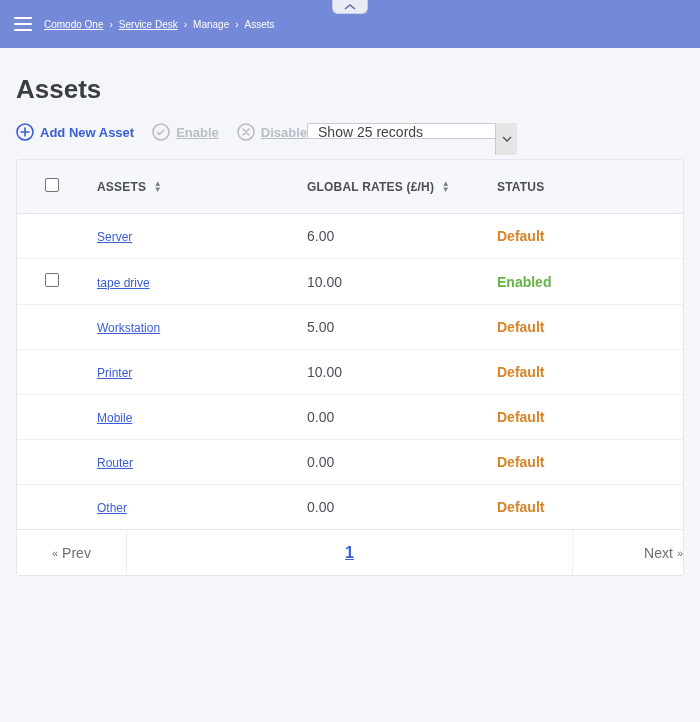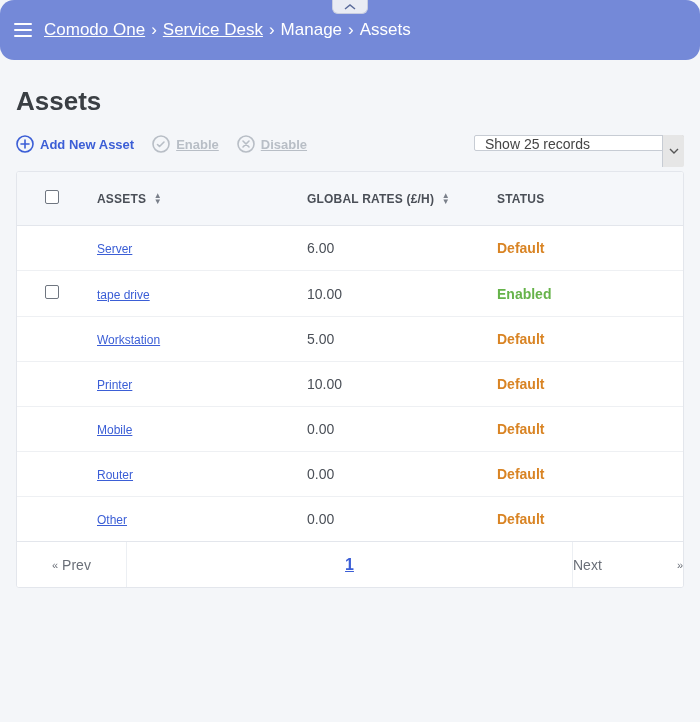--- a/index.html
+++ b/index.html
@@ -14,14 +14,13 @@
   }
   .topbar {
     background: #7489d8;
-    height: 60px;
+    height: 48px;
     display: flex;
     align-items: center;
     padding: 0 14px;
     color: #fff;
-    font-size: 17px;
+    font-size: 10px;
     position: relative;
-    border-radius: 14px;
   }
   .hamburger {
     width: 18px; height: 14px;

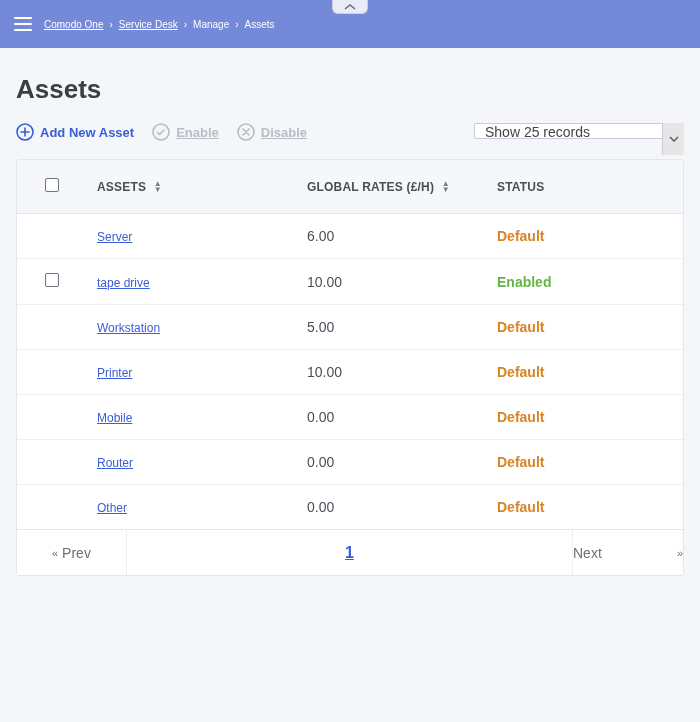--- a/index.html
+++ b/index.html
@@ -58,7 +58,7 @@
     margin-bottom: 18px;
   }
   .toolbar-row {
-    display: flex; align-items: center; justify-content: space-between;
+    display: flex; align-items: center; 
     margin-bottom: 18px;
   }
   .toolbar-left { display: flex; align-items: center; gap: 18px; }

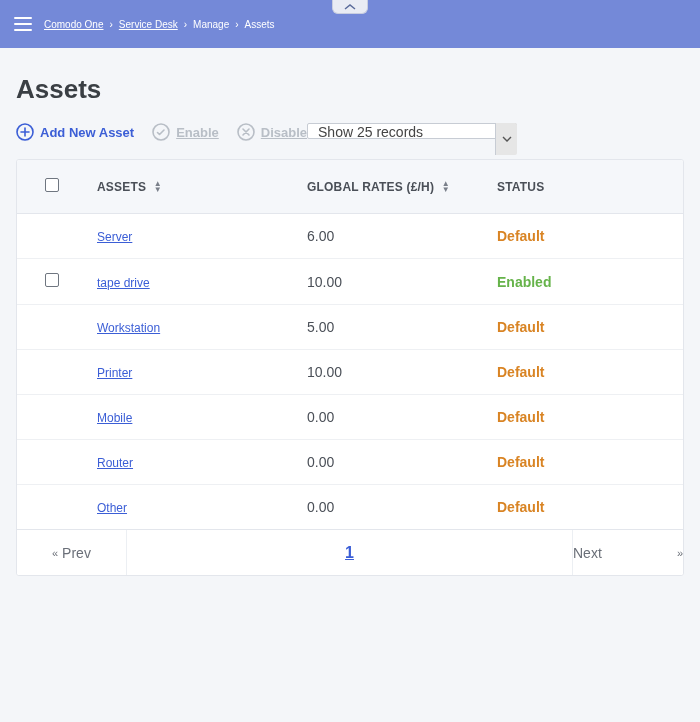--- a/index.html
+++ b/index.html
@@ -167,7 +167,7 @@
   }
   .pager .pager-next {
     flex: 0 0 110px;
-    display: flex; align-items: center; justify-content: space-between;
+    display: flex; align-items: center; justify-content: flex-end;
     color: #6a6f78; font-size: 14px; cursor: pointer;
     gap: 4px;
   }

